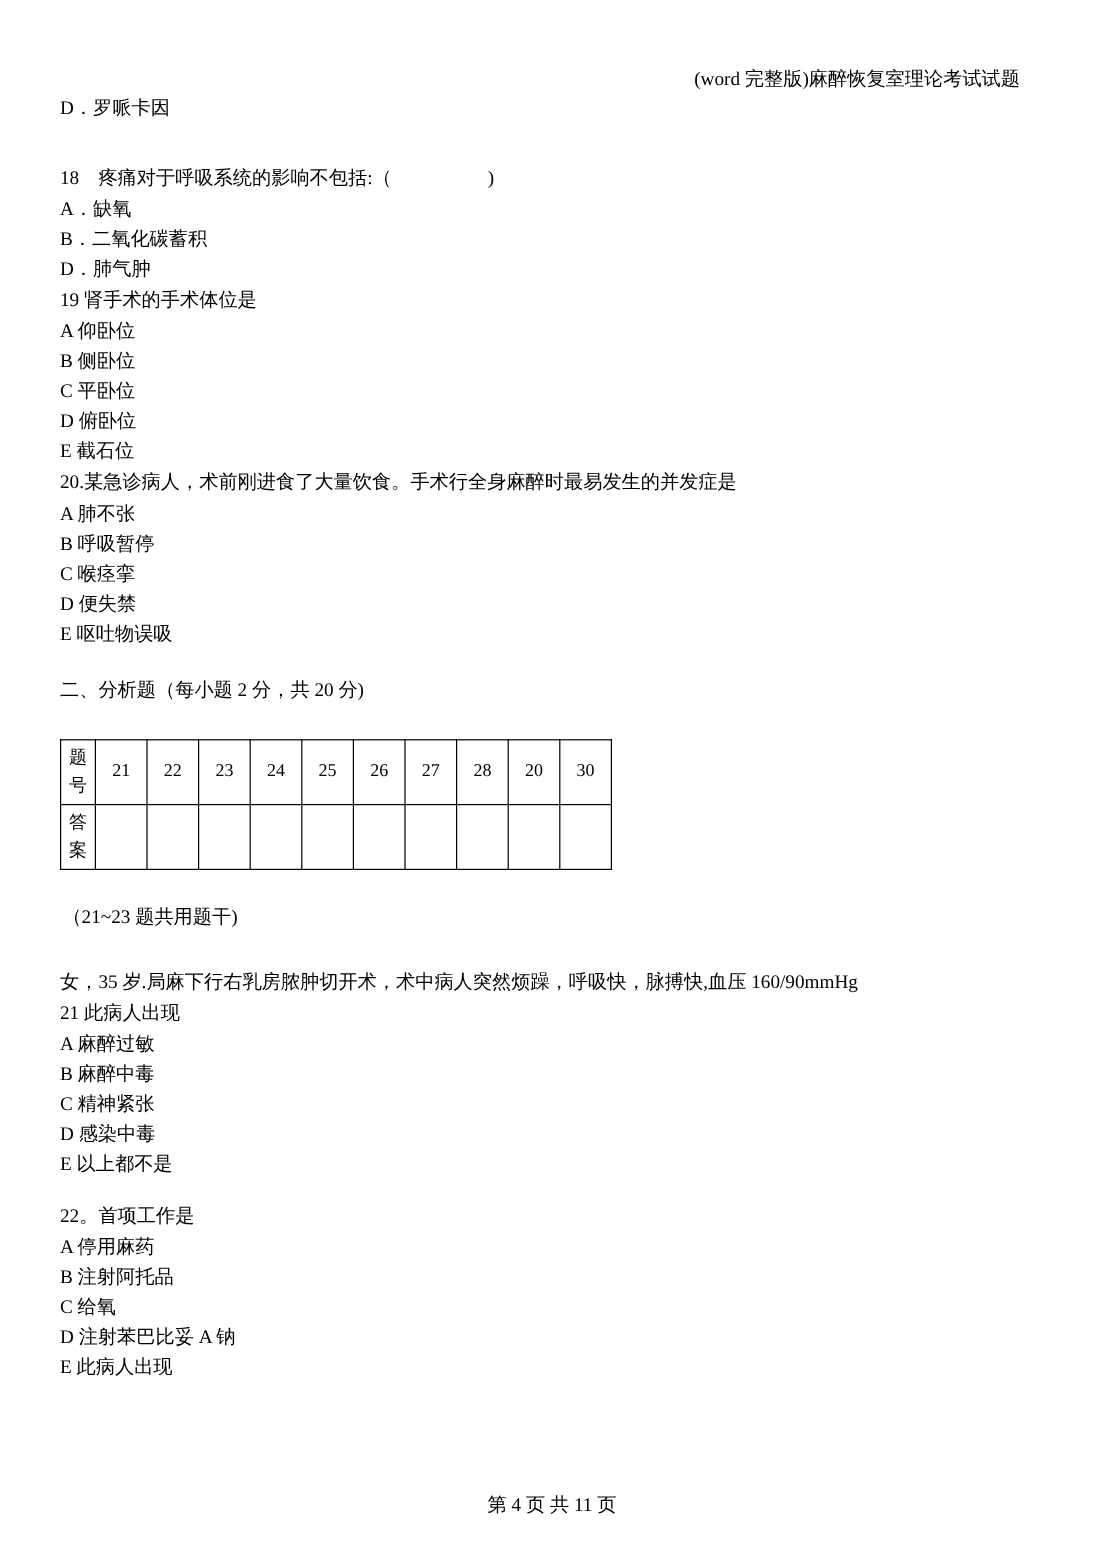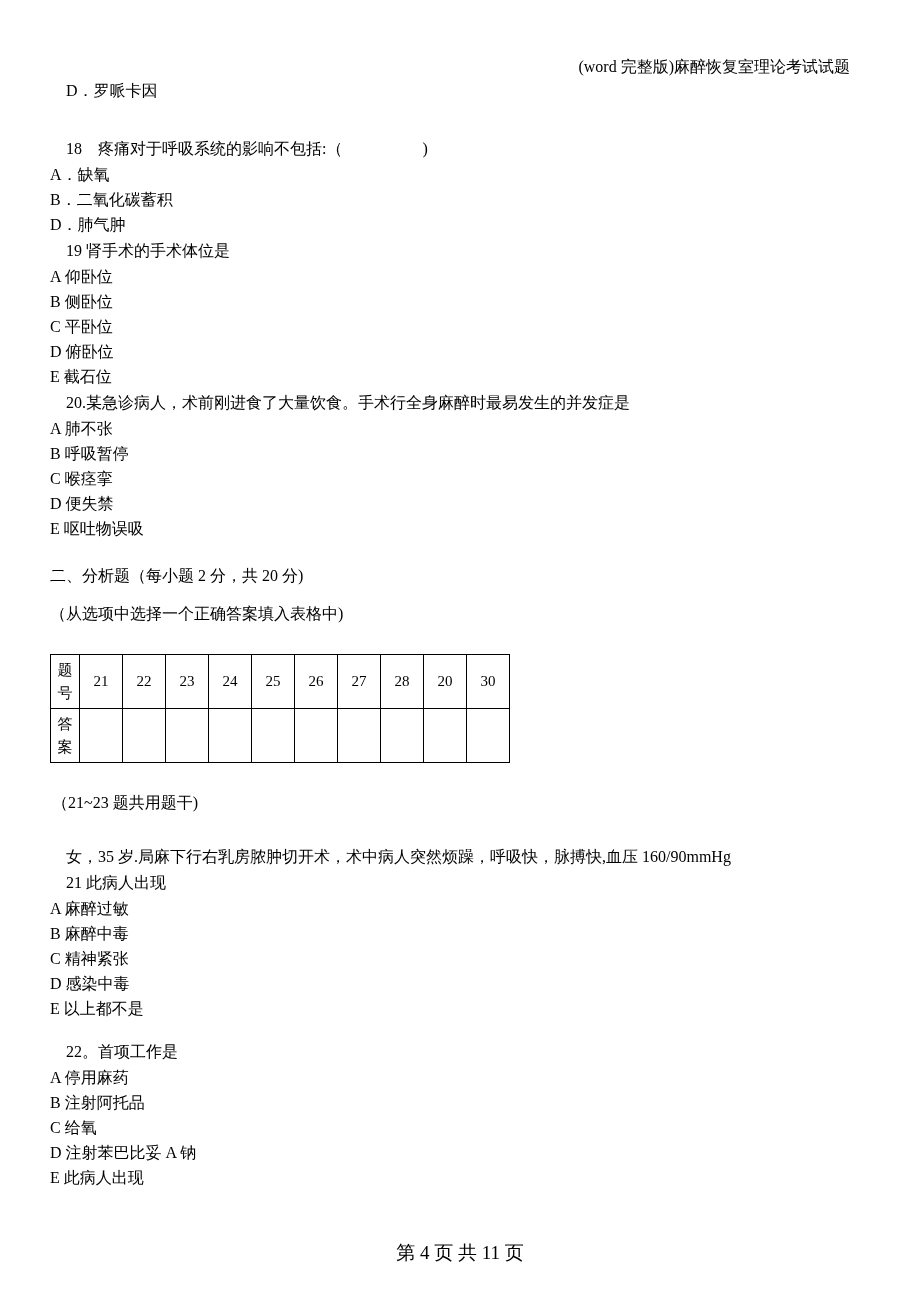--- a/index.html
+++ b/index.html
@@ -24,7 +24,7 @@
     font-size: 16px;
   }
   .line {
-    margin: 2px 16px;
+    margin: 2px 0;
   }
   .q-option {
     margin: 1px 0;

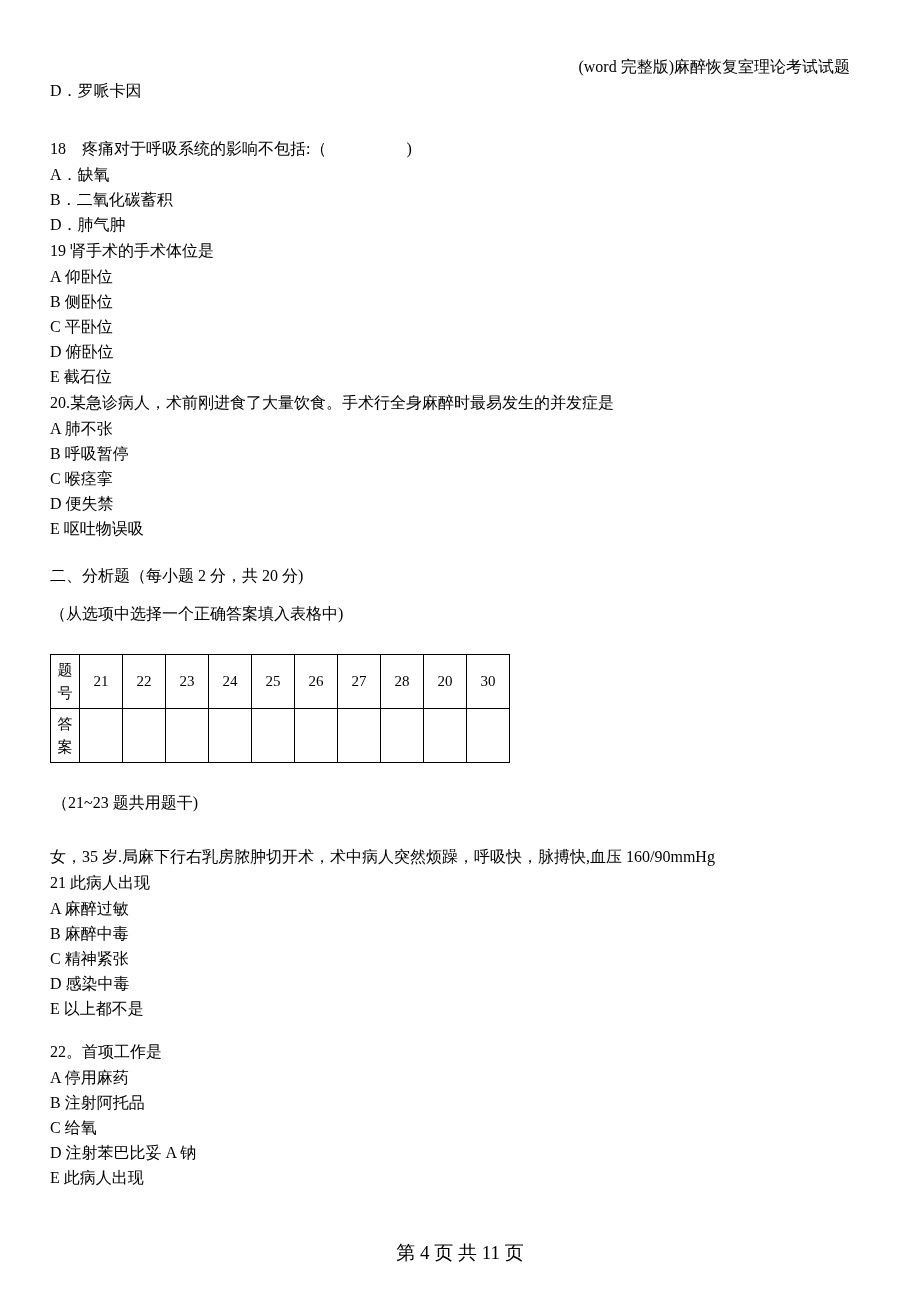--- a/index.html
+++ b/index.html
@@ -117,7 +117,6 @@
   <div>
     <div class="section-title-wrap">
       <div class="section-title">二、分析题（每小题 2 分，共 20 分)</div>
-      <div class="section-title">（从选项中选择一个正确答案填入表格中)</div>
     </div>
   </div>
 

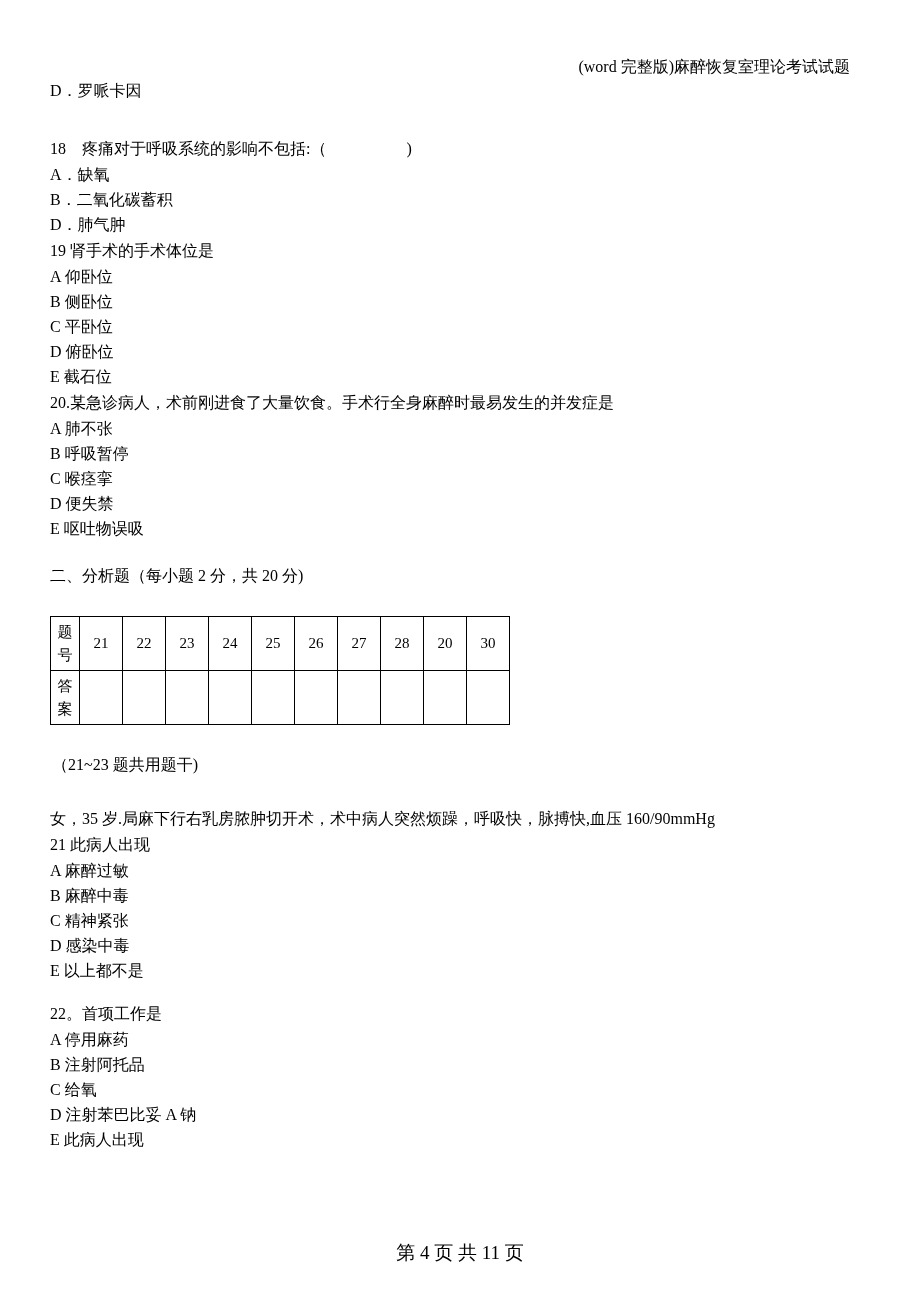--- a/index.html
+++ b/index.html
@@ -73,7 +73,7 @@
     left: 0;
     width: 100%;
     text-align: center;
-    font-size: 19px;
+    font-size: 16px;
   }
   .spacer { height: 8px; }
   .spacer-lg { height: 26px; }

